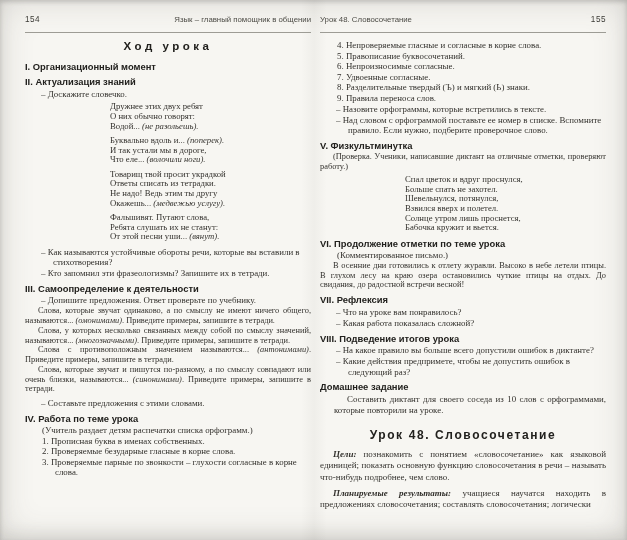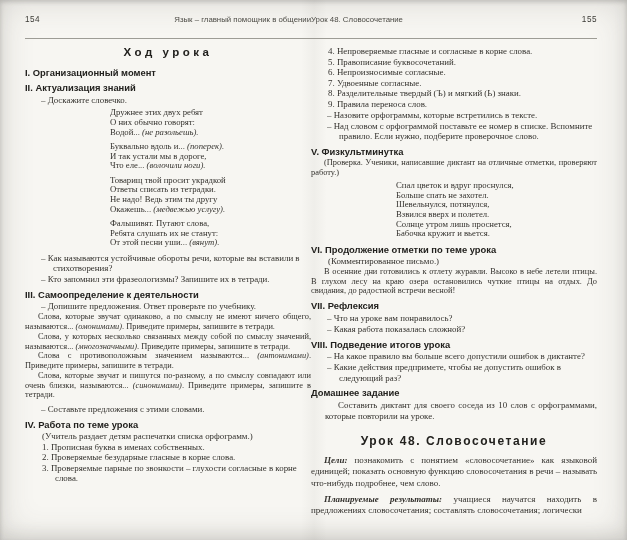--- a/index.html
+++ b/index.html
@@ -22,7 +22,7 @@
   .page-header{
     display:flex;justify-content:space-between;align-items:flex-start;
     font-family:"Liberation Sans",sans-serif;font-size:7.8px;color:#45443f;
-    border-bottom:1px solid #9d9c95;padding-bottom:14px;
+    border-bottom:1px solid #9d9c95;padding-bottom:8px;
   }
   .page-header .pn{font-size:8.2px;color:#3b3a35;letter-spacing:.5px;}
   .page-header .rt{color:#4c4b45;}

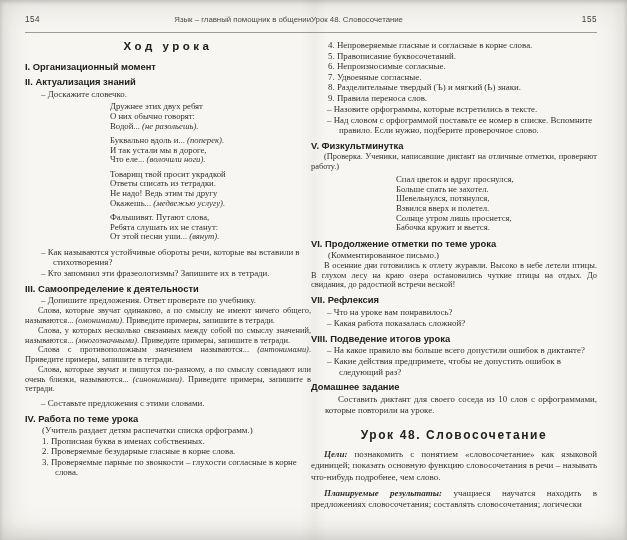--- a/index.html
+++ b/index.html
@@ -18,7 +18,7 @@
   }
   .page{position:absolute;top:15px;height:515px;}
   .page-left{left:25px;width:286px;}
-  .page-right{left:311px;width:286px;}
+  .page-right{left:320px;width:286px;}
   .page-header{
     display:flex;justify-content:space-between;align-items:flex-start;
     font-family:"Liberation Sans",sans-serif;font-size:7.8px;color:#45443f;

